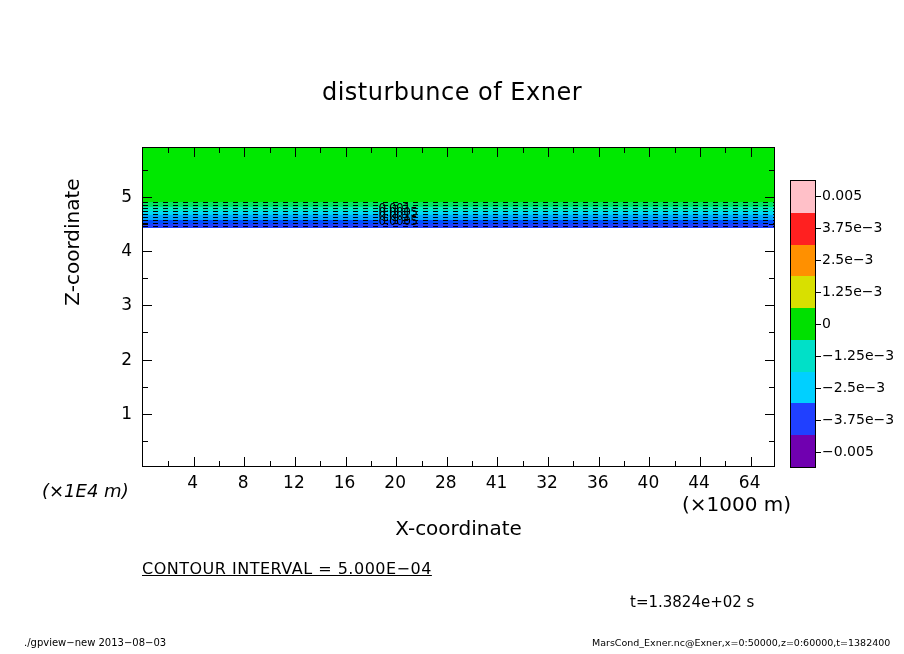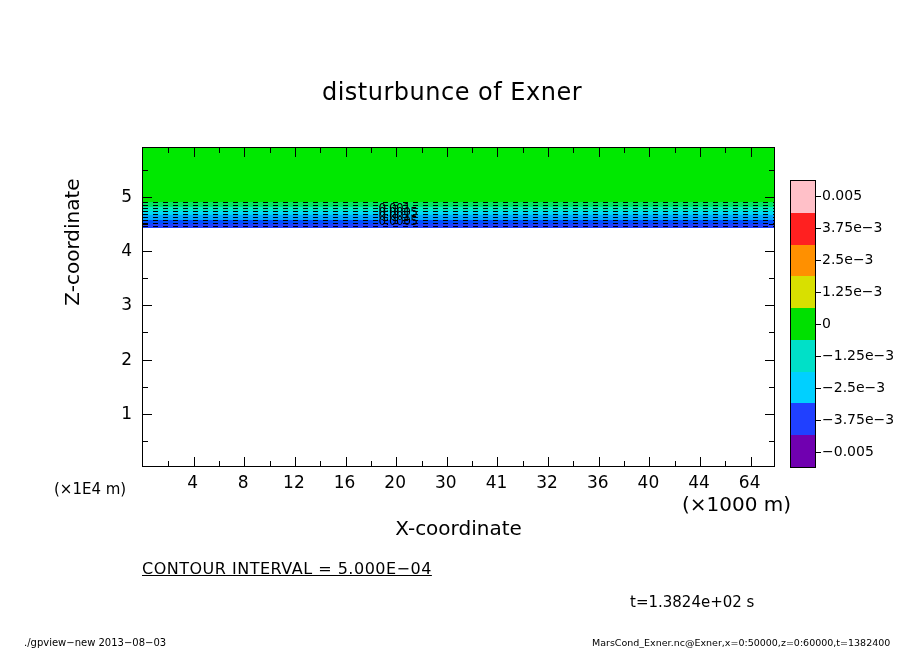--- a/index.html
+++ b/index.html
@@ -38,7 +38,7 @@
     font-size:20px;transform:rotate(-90deg);
   }
   #xtitle{left:142px;top:516px;width:633px;text-align:center;font-size:20px;}
-  #xunit-left{left:54px;top:480px;font-size:15px;}
+  #xunit-left{left:42px;top:480px;font-size:18px;font-style:italic;}
   #xunit-right{left:682px;top:492px;font-size:20px;}
   #contour-note{left:142px;top:559px;width:633px;text-align:left;font-size:16px;letter-spacing:0.5px;text-decoration:underline;}
   #time-note{left:630px;top:593px;font-size:15px;}

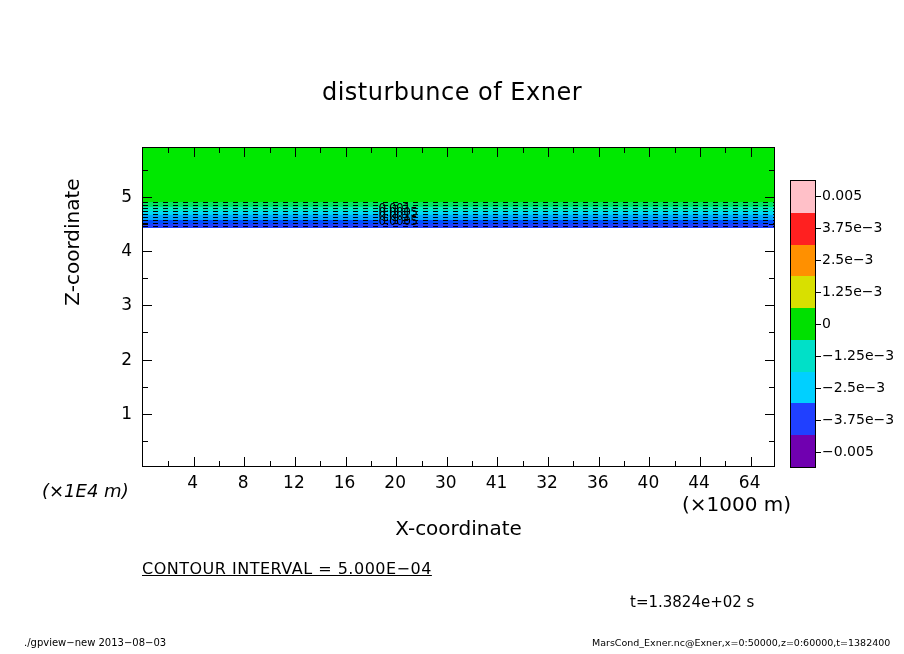--- a/index.html
+++ b/index.html
@@ -175,7 +175,7 @@
     <div class="xlab" style="left: 273.92px;">12</div>
     <div class="xlab" style="left: 324.56px;">16</div>
     <div class="xlab" style="left: 375.2px;">20</div>
-    <div class="xlab" style="left: 425.84px;">30</div>
+    <div class="xlab" style="left: 425.84px;">28</div>
     <div class="xlab" style="left: 476.48px;">41</div>
     <div class="xlab" style="left: 527.12px;">32</div>
     <div class="xlab" style="left: 577.76px;">36</div>

